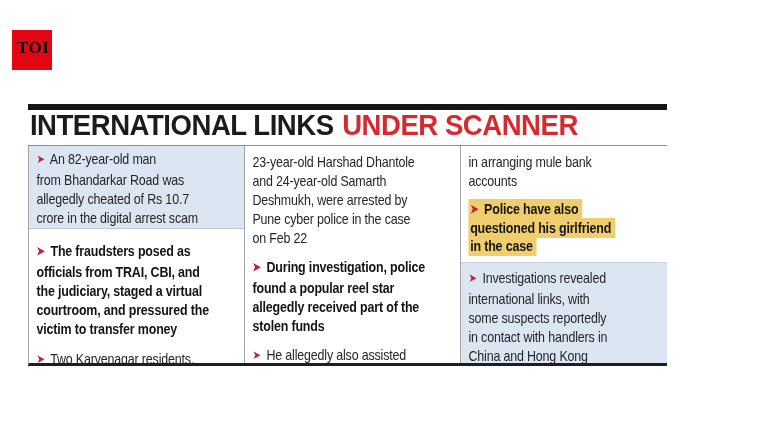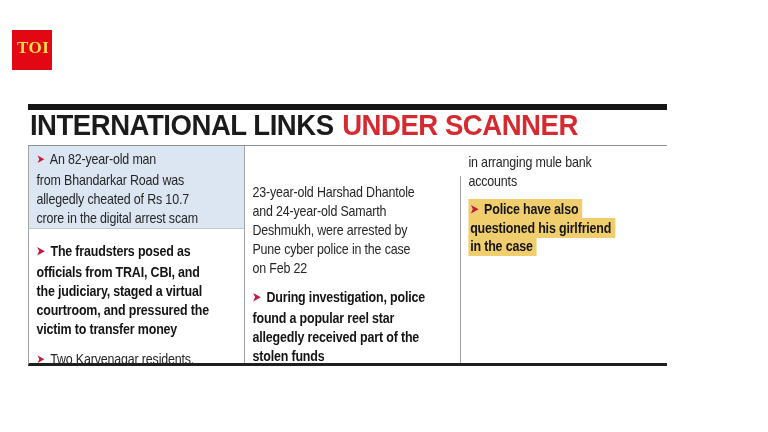--- a/index.html
+++ b/index.html
@@ -20,7 +20,7 @@
   .toi-logo span {
     display:block; padding:8px 0 0 5px;
     font-family:"Liberation Serif", serif;
-    font-weight:bold; font-size:17px; color:#fde047;
+    font-weight:bold; font-size:17px; color:#000000;
     letter-spacing:0.5px;
   }
 

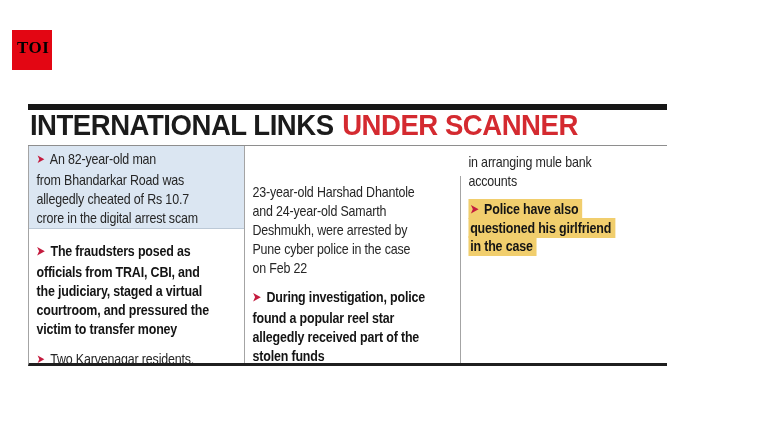--- a/index.html
+++ b/index.html
@@ -55,7 +55,7 @@
   }
   .col { position:relative; overflow:hidden; }
   .col-1 { width:216px; border-right:1px solid #a4a4a4; }
-  .col-2 { width:216px; border-right:1px solid #a4a4a4; padding-top:6px;margin-top:30px; }
+  .col-2 { width:216px; border-right:1px solid #a4a4a4; padding-top:6px; }
   .col-3 { flex:1; padding-top:6px; }
 
   .blue-box {

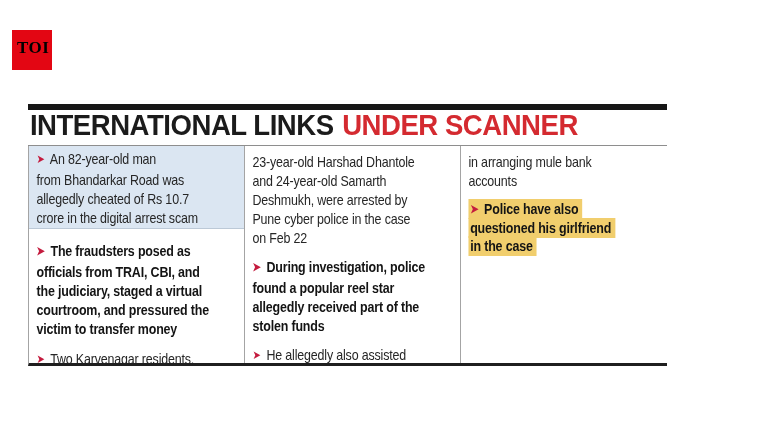--- a/index.html
+++ b/index.html
@@ -145,6 +145,13 @@
       <p class="bullet bold b1"><span class="hl"><span class="arrow">➤</span> <span>Police have also
 questioned his girlfriend
 in the case</span></span></p>
+      <div class="blue-box">
+          <p class="bullet b2"><span class="arrow">➤</span> <span>Investigations revealed
+international links, with
+some suspects reportedly
+in contact with handlers in
+China and Hong Kong</span></p>
+        </div>
     </div>
 
   </div>

